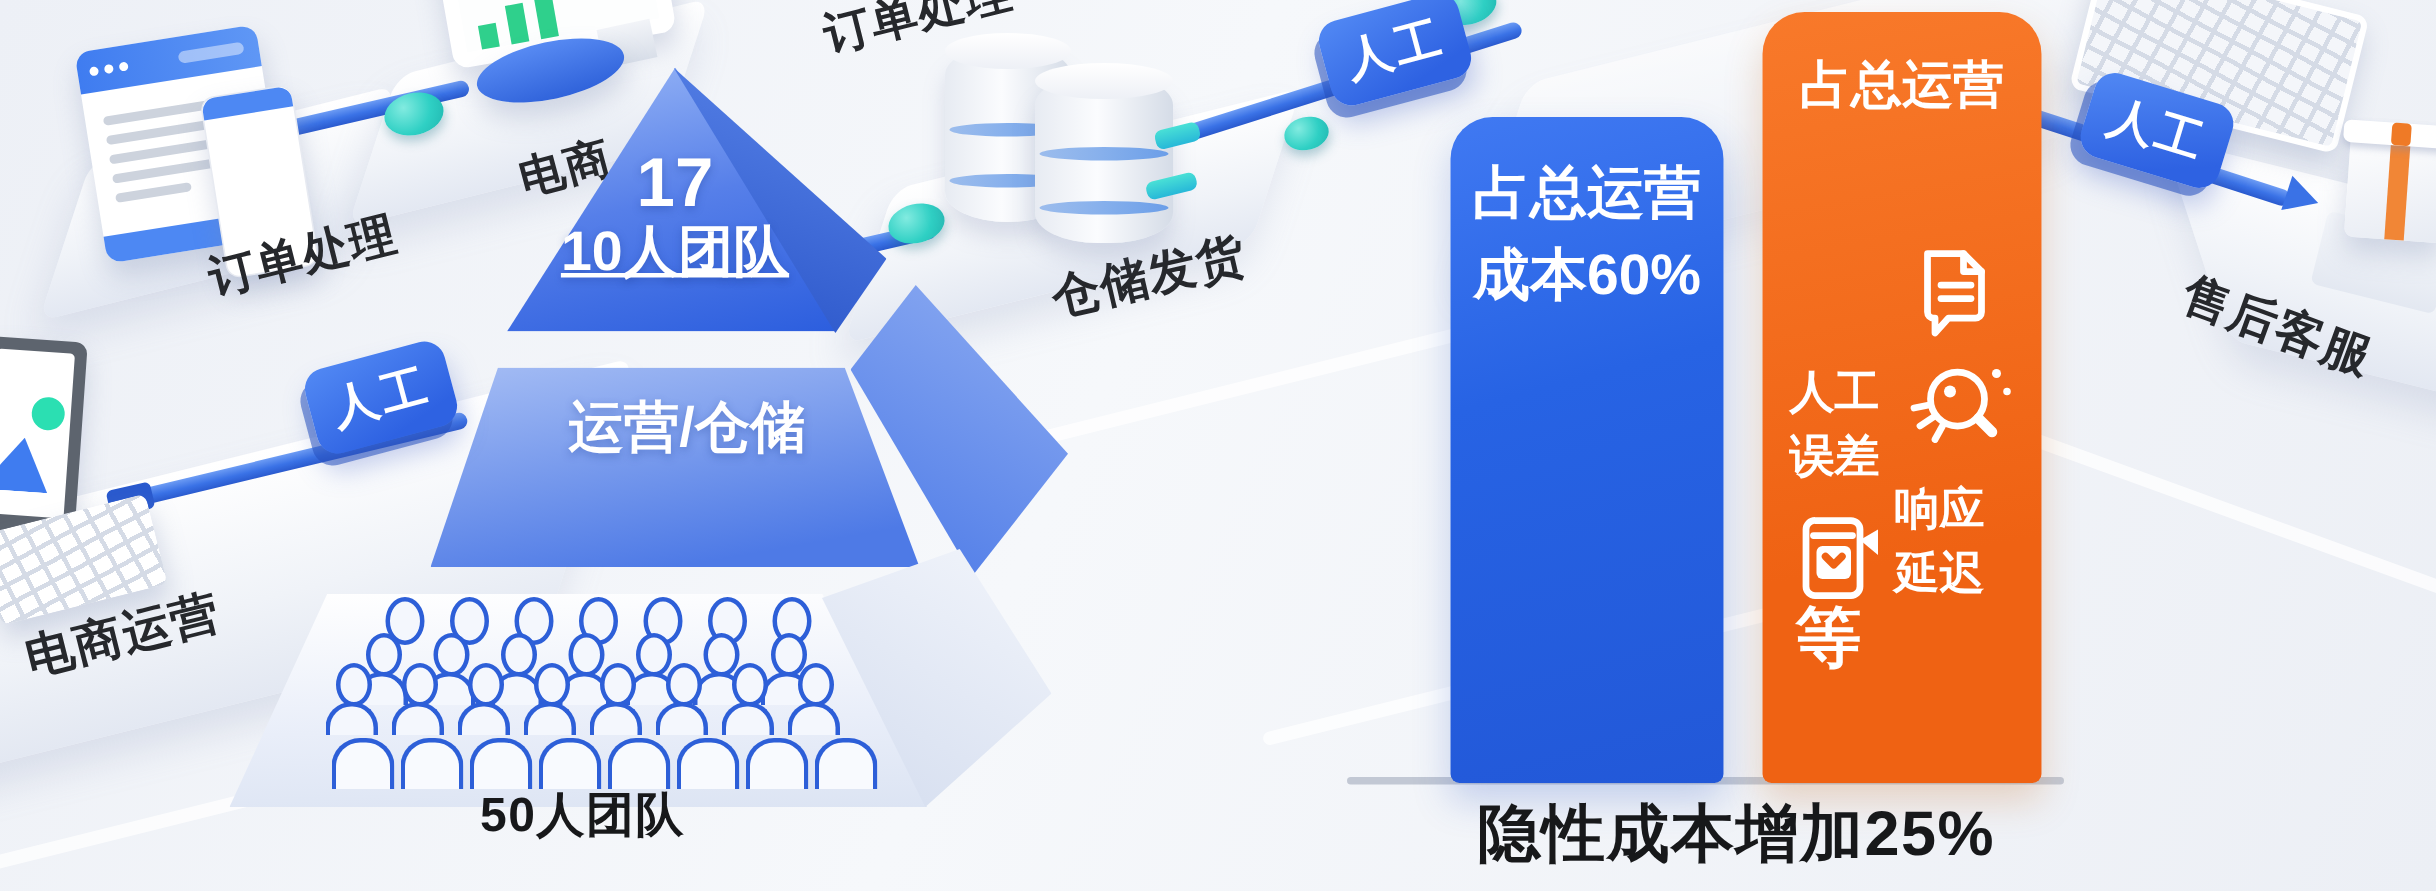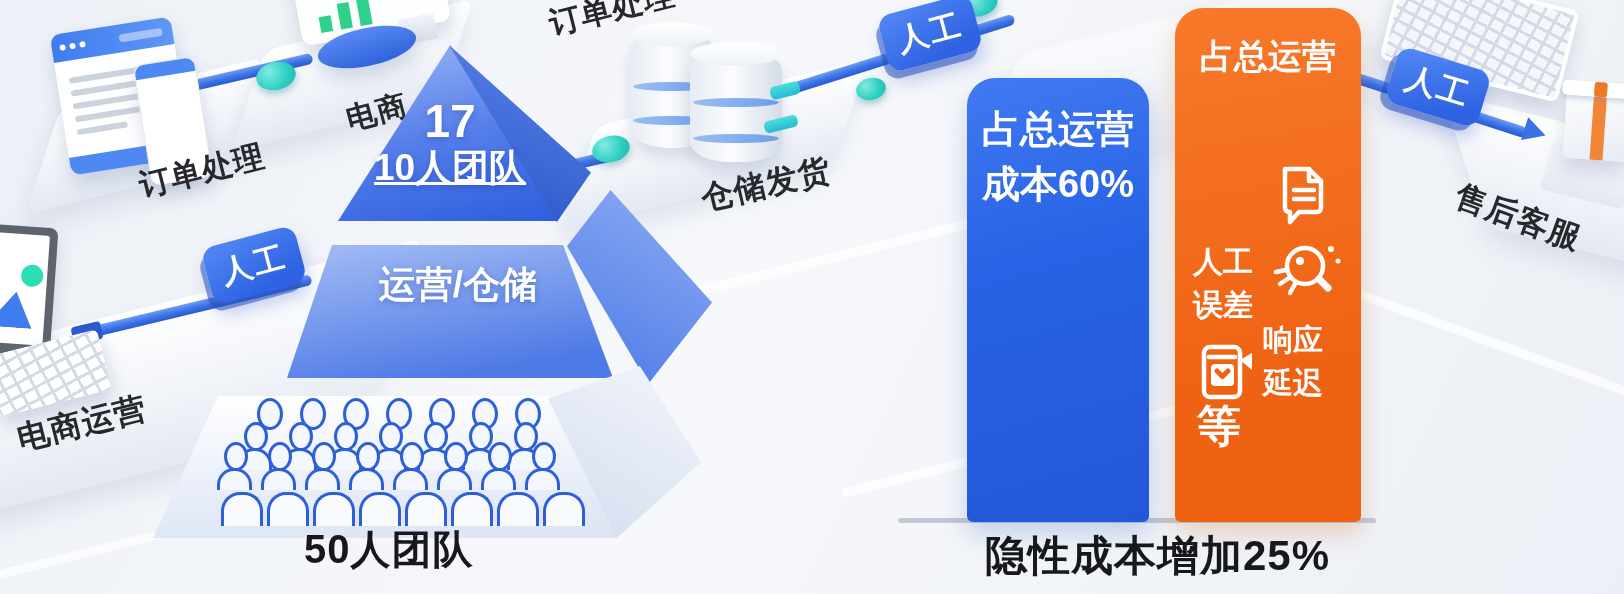--- a/index.html
+++ b/index.html
@@ -262,7 +262,7 @@
       <span class="ptorso" style="left: 328px; top: 94px;"></span>
     </div>
 
-  <div class="caption" style="left:304px;top:522px;font-size:40px;">50人团队</div>
+  <div class="caption" style="left:320px;top:522px;font-size:32px;">50人团队</div>
 
   <div class="bar" style="left:967px;top:78px;width:182px;height:444px;border-radius:28px 28px 6px 6px;
               background:linear-gradient(165deg,#4079f2 0%,#2763e4 40%,#2258d8 100%);

